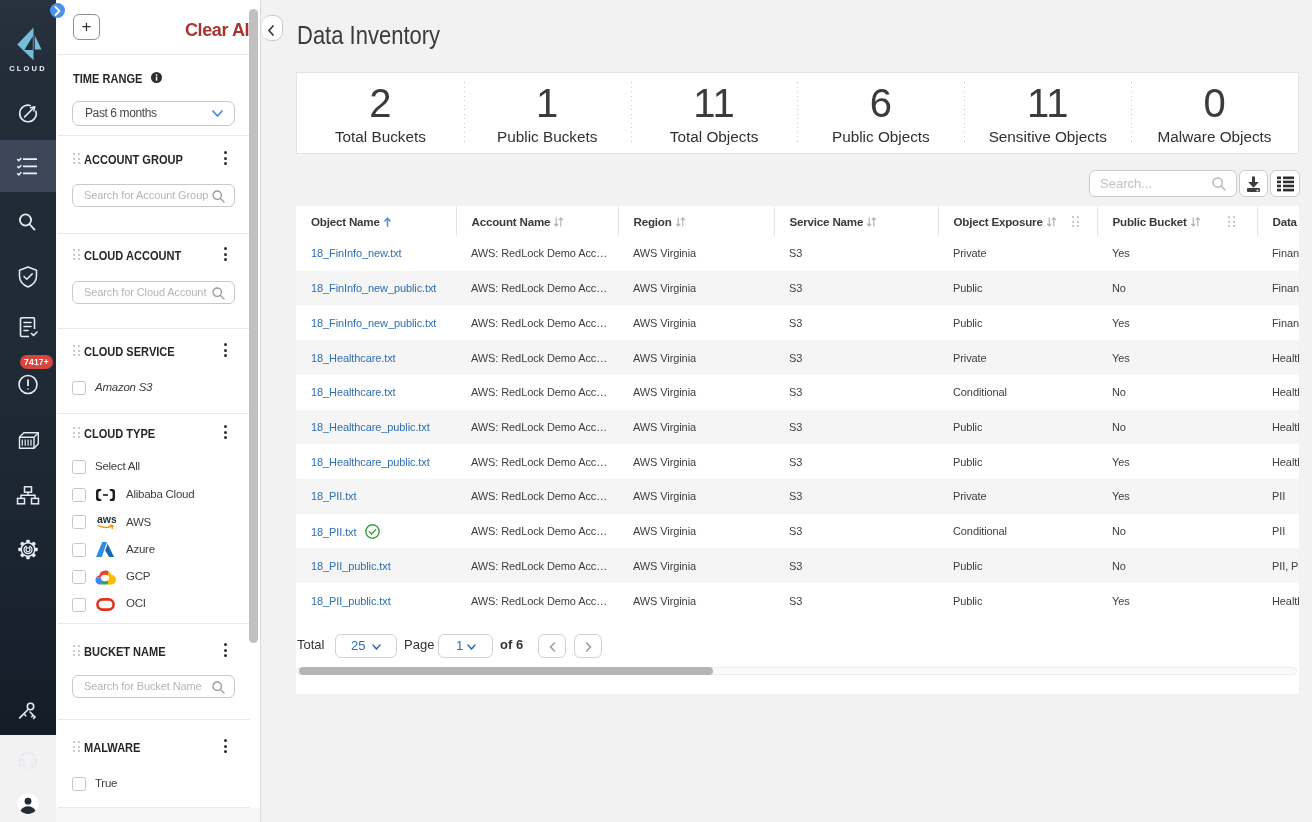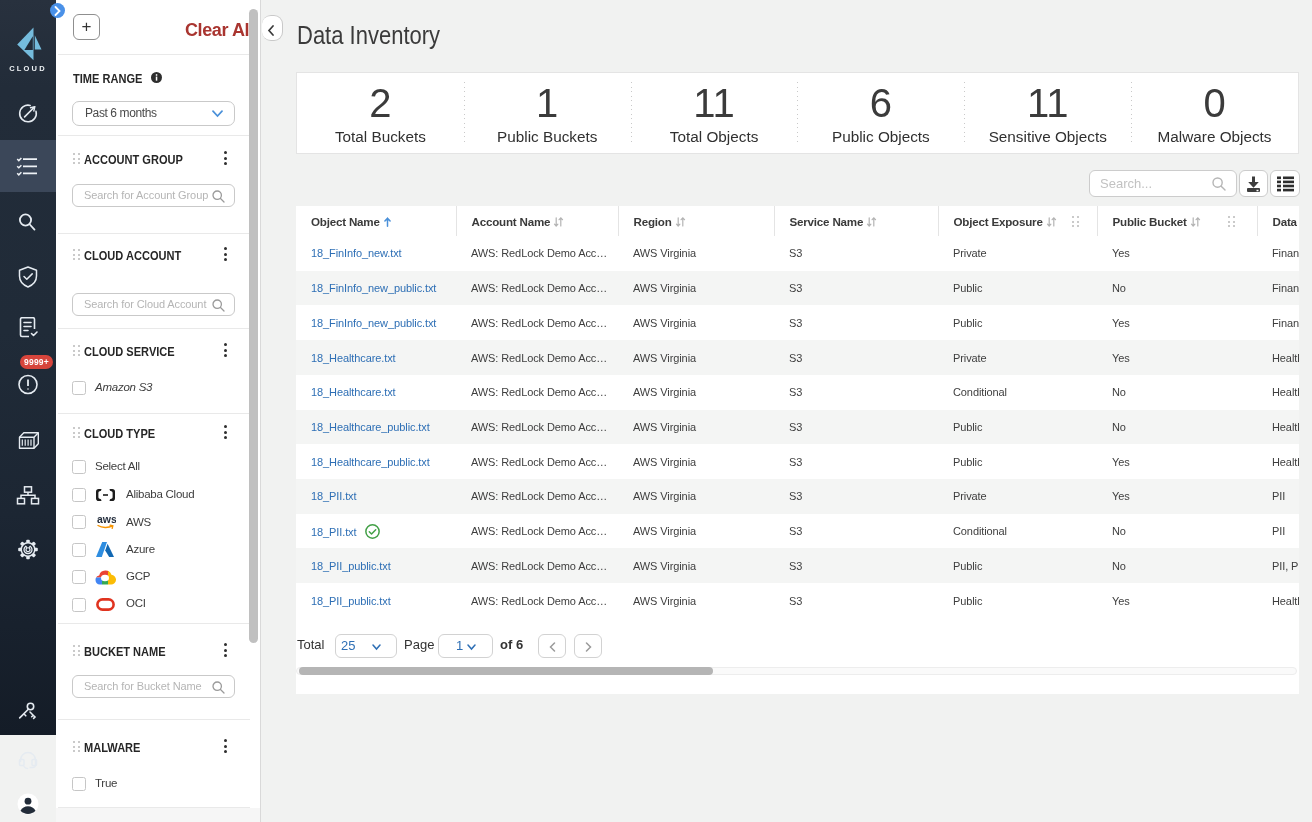--- a/index.html
+++ b/index.html
@@ -250,7 +250,7 @@
       <i></i>
       <i></i>
     </div>
-  <div class="sinput" style="top:293px">Search for Cloud Account
+  <div class="sinput" style="top:281px">Search for Cloud Account
     <svg width="13" height="13" viewBox="0 0 13 13">
         <g stroke="#9a9a9a" stroke-width="1.3" fill="none">
           <circle cx="5.2" cy="5.2" r="4.2"></circle>

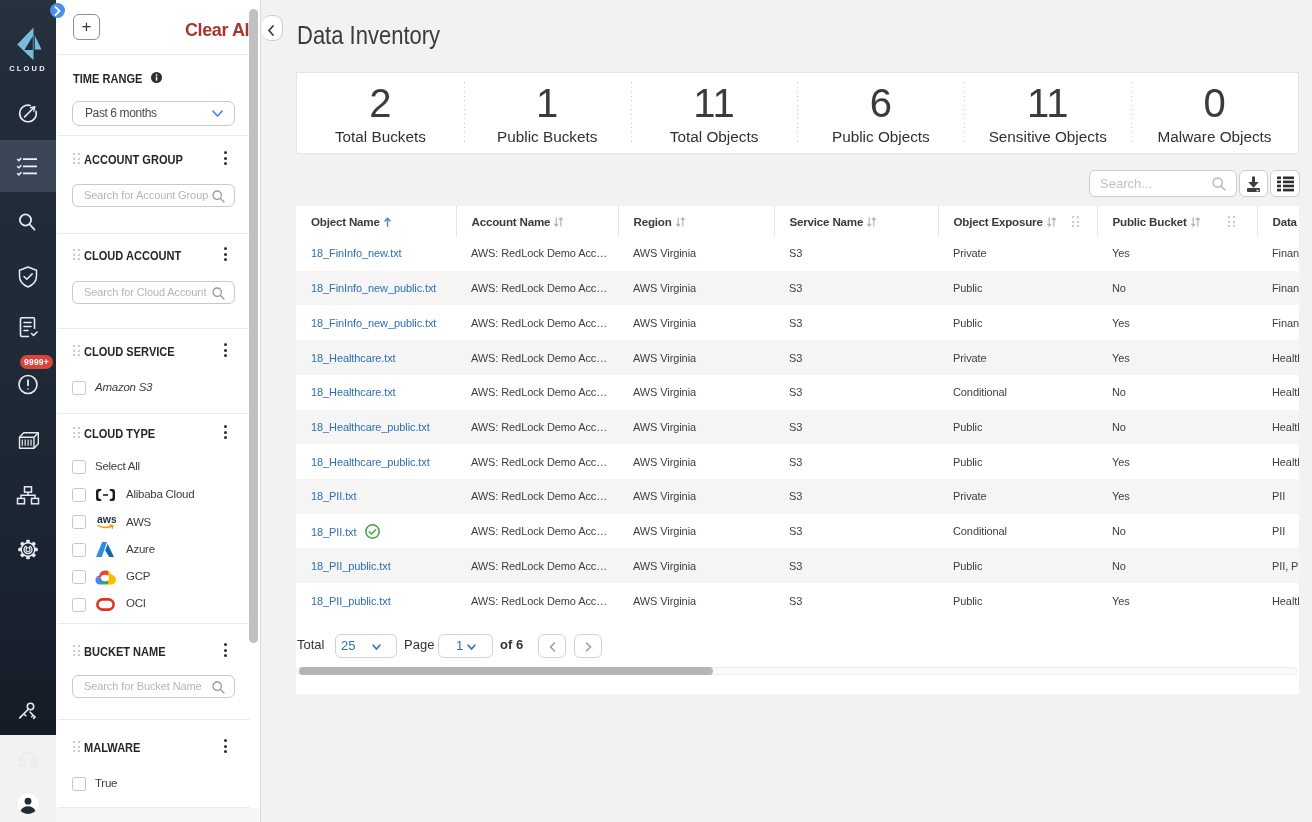--- a/index.html
+++ b/index.html
@@ -123,7 +123,7 @@
       <path d="M31.5,16.5 l2,2 l3.5,-3.5" stroke-linecap="round"></path>
     </g>
   </svg>
-  <div id="badge">9999+</div>
+  <div id="badge">7417+</div>
 
   <svg class="sicon" style="top:374px" width="56" height="21" viewBox="0 0 56 21">
     <g stroke="#e5ebf1" stroke-width="1.6" fill="none">

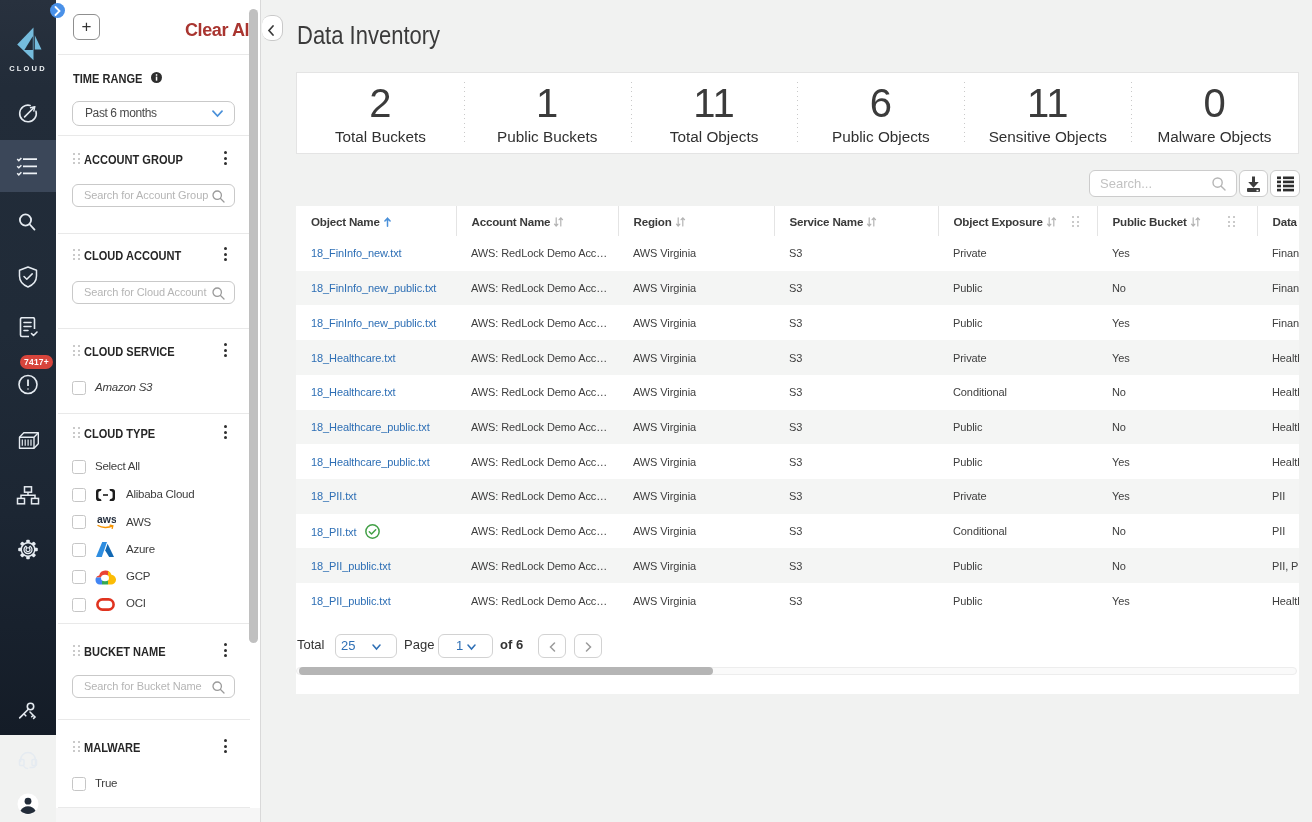--- a/index.html
+++ b/index.html
@@ -635,7 +635,7 @@
 
   <div id="pgn">
     <span class="pgtxt" style="left:1px">Total</span>
-    <div class="pbox" style="left:39px; width:62px;"><span style="margin-left:5px">25</span>
+    <div class="pbox" style="left:39px; width:62px;"><span style="margin-left:15px">25</span>
       <svg class="abs" style="left:36px; top:9px" width="9" height="7" viewBox="0 0 9 7">
           <path d="M1,1 L4.5,5 L8,1" stroke="#2e6fb5" stroke-width="1.5" fill="none" stroke-linecap="round"></path>
         </svg>

